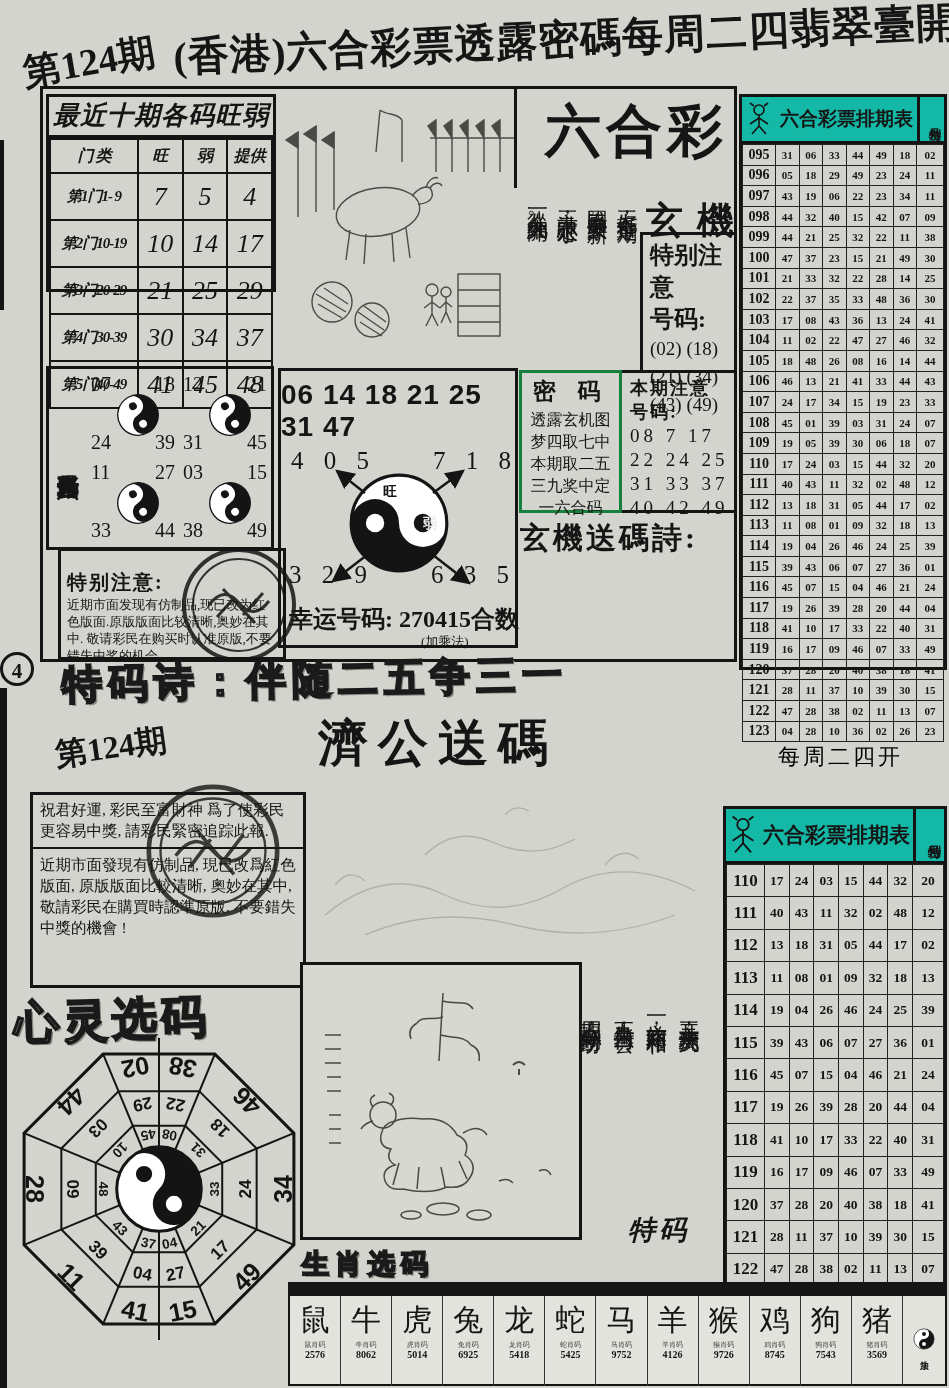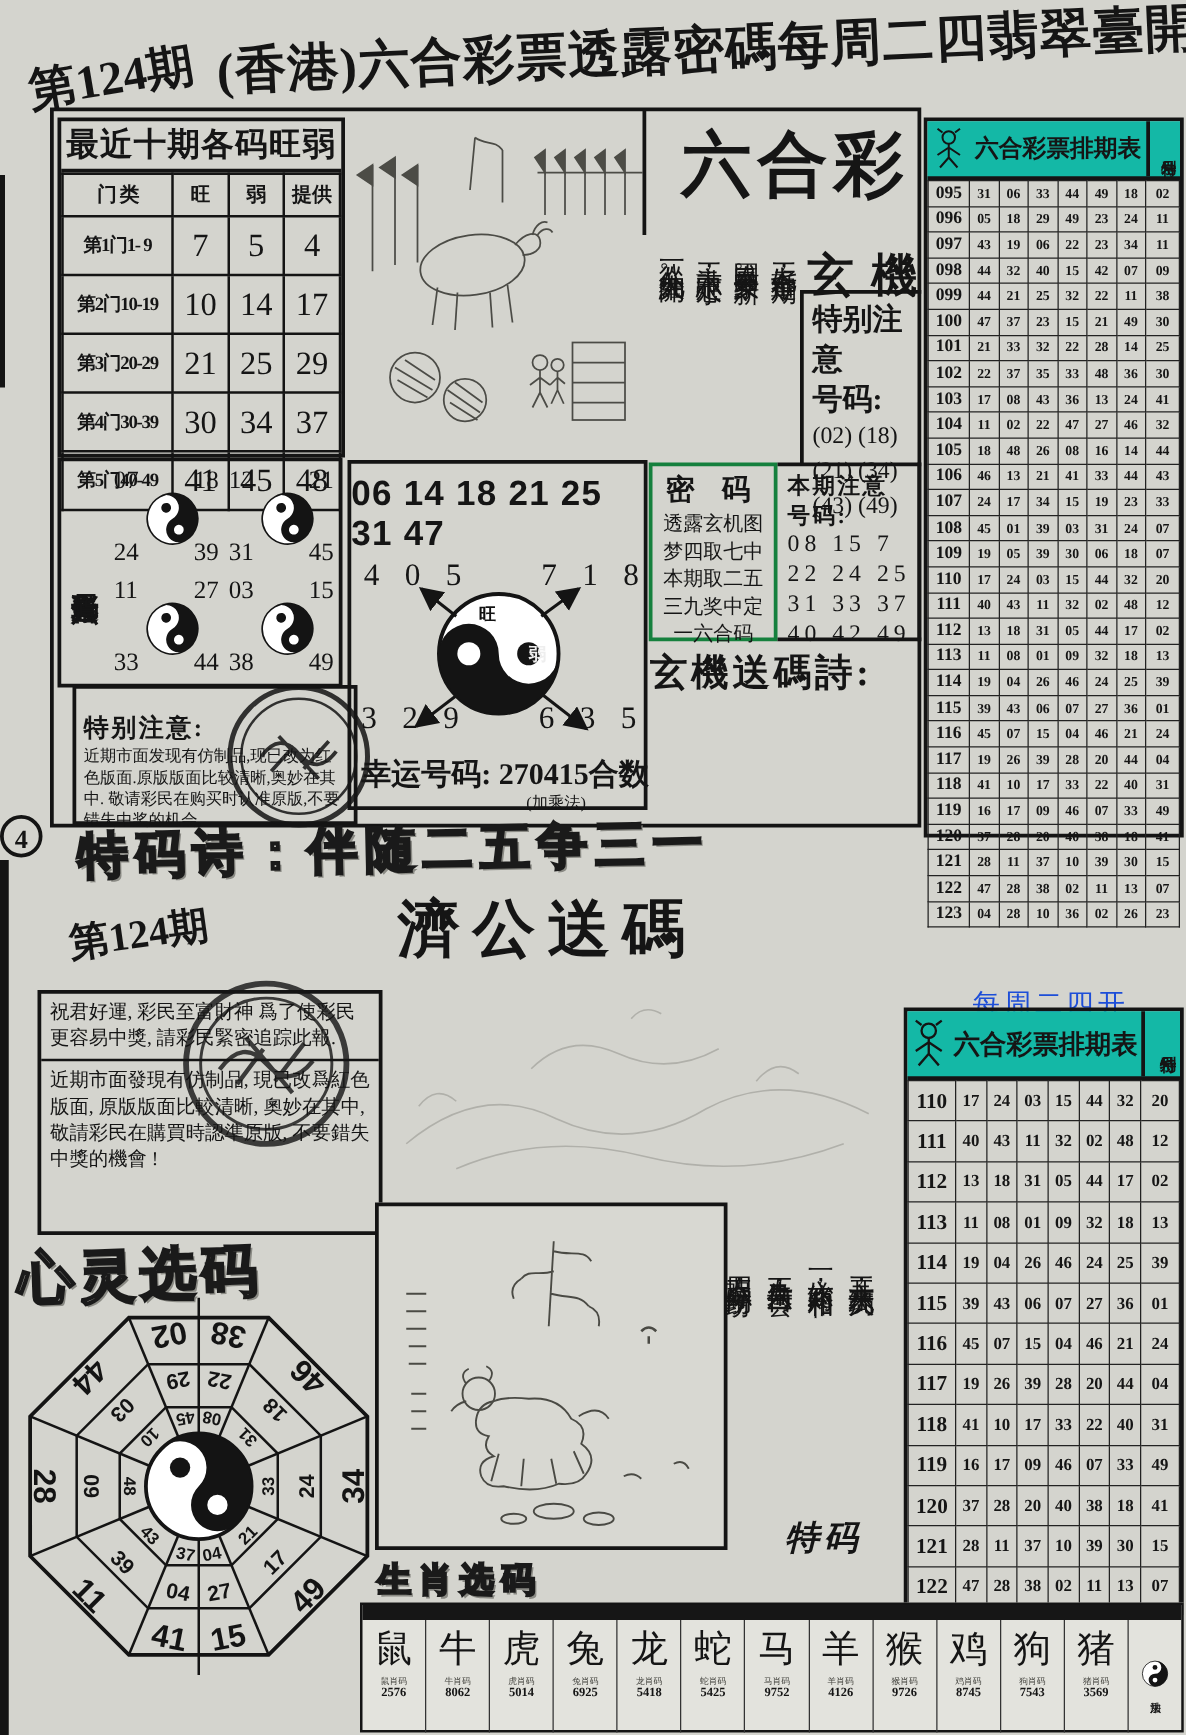--- a/index.html
+++ b/index.html
@@ -16,7 +16,7 @@
   #hdr .issue{display:inline-block;font-size:38px;font-weight:bold;transform:rotate(-7deg);margin-right:14px;}
   #hdr .title{font-size:41px;font-weight:bold;letter-spacing:1px;}
   
-  #hotcold{left:46px;top:94px;width:230px;height:272px;}
+  #hotcold{left:46px;top:94px;width:230px;height:198px;font-style:italic;}
   #hotcold .t{height:38px;line-height:38px;text-align:center;font-size:26px;font-weight:bold;border-bottom:3px solid #141414;letter-spacing:1px;}
   #hotcold table{border-collapse:collapse;width:100%;table-layout:fixed;}
   #hotcold td{border:2px solid #141414;text-align:center;height:43px;font-size:26px;}

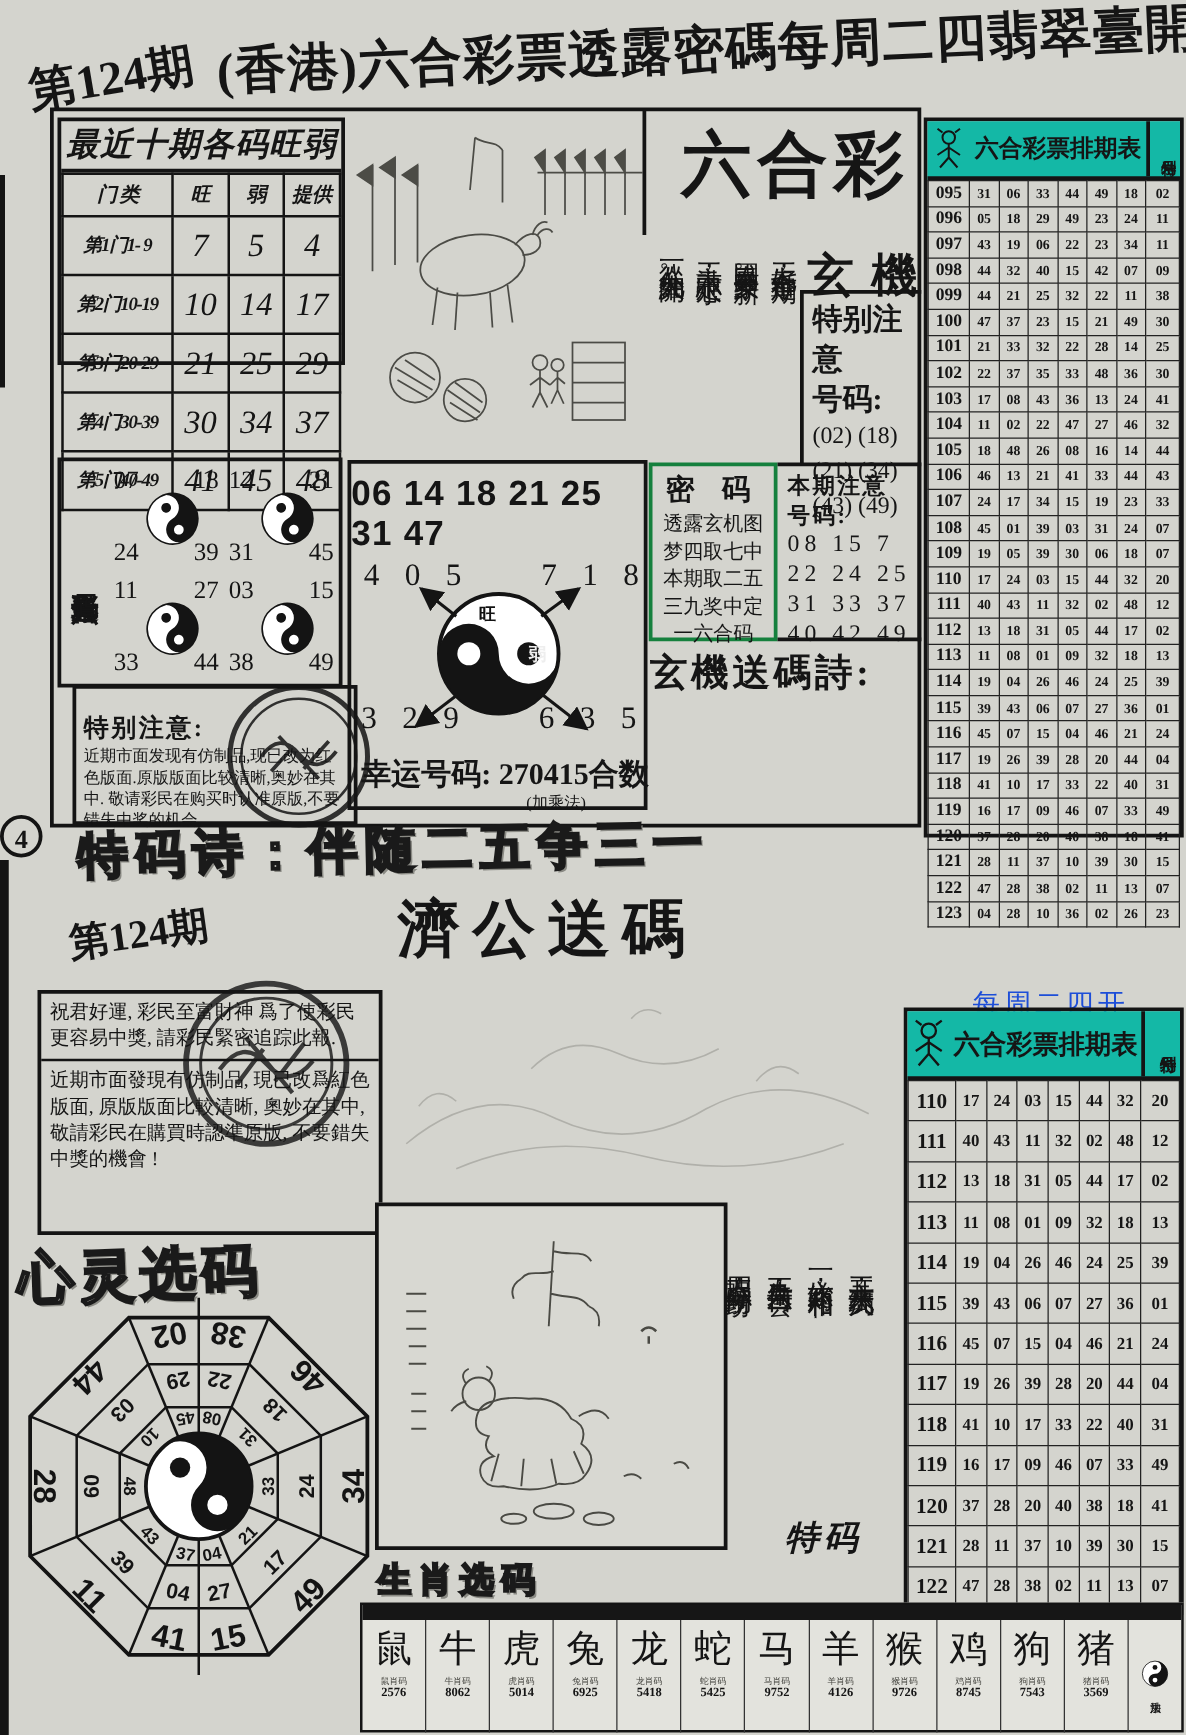--- a/index.html
+++ b/index.html
@@ -243,7 +243,7 @@
   <div class="abs" id="curbox">
     <div class="t">本期注意</div>
     <div class="t">号码:</div>
-    <div class="n">08 15 7</div>
+    <div class="n">08 7 17</div>
     <div class="n">22 24 25</div>
     <div class="n">31 33 37</div>
     <div class="n">40 42 49</div>

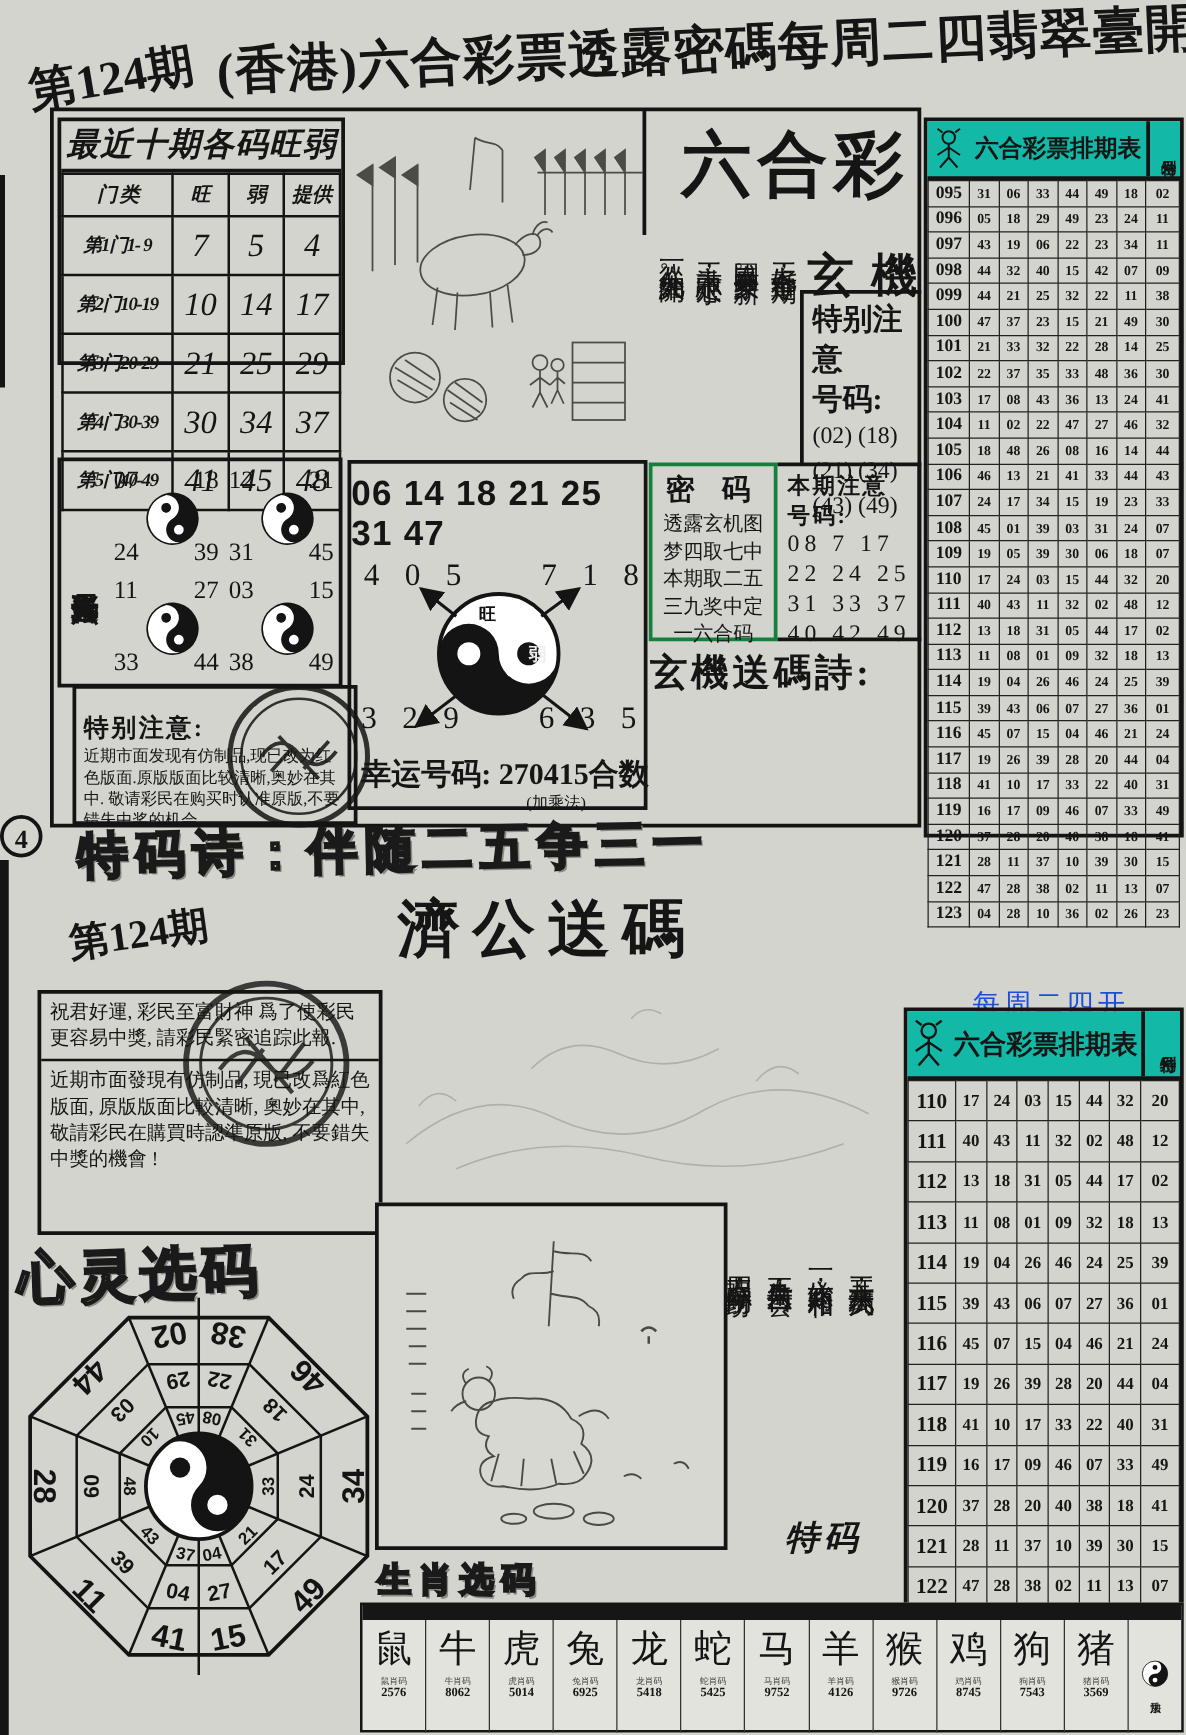--- a/index.html
+++ b/index.html
@@ -86,7 +86,7 @@
   
   #issue2{left:55px;top:726px;font-size:32px;font-weight:bold;transform:rotate(-8deg);}
   #title2{left:318px;top:710px;font-size:50px;font-weight:bold;letter-spacing:10px;}
-  #note2{left:778px;top:742px;font-size:22px;color:#1d4ed8;letter-spacing:3px;margin-top:46px;}
+  #note2{left:778px;top:742px;font-size:22px;color:#000000;letter-spacing:3px;}
   
   #promo{left:30px;top:792px;width:276px;height:196px;border:3px solid #141414;padding:4px 7px;}
   #promo .p{font-size:15.5px;line-height:21px;}

